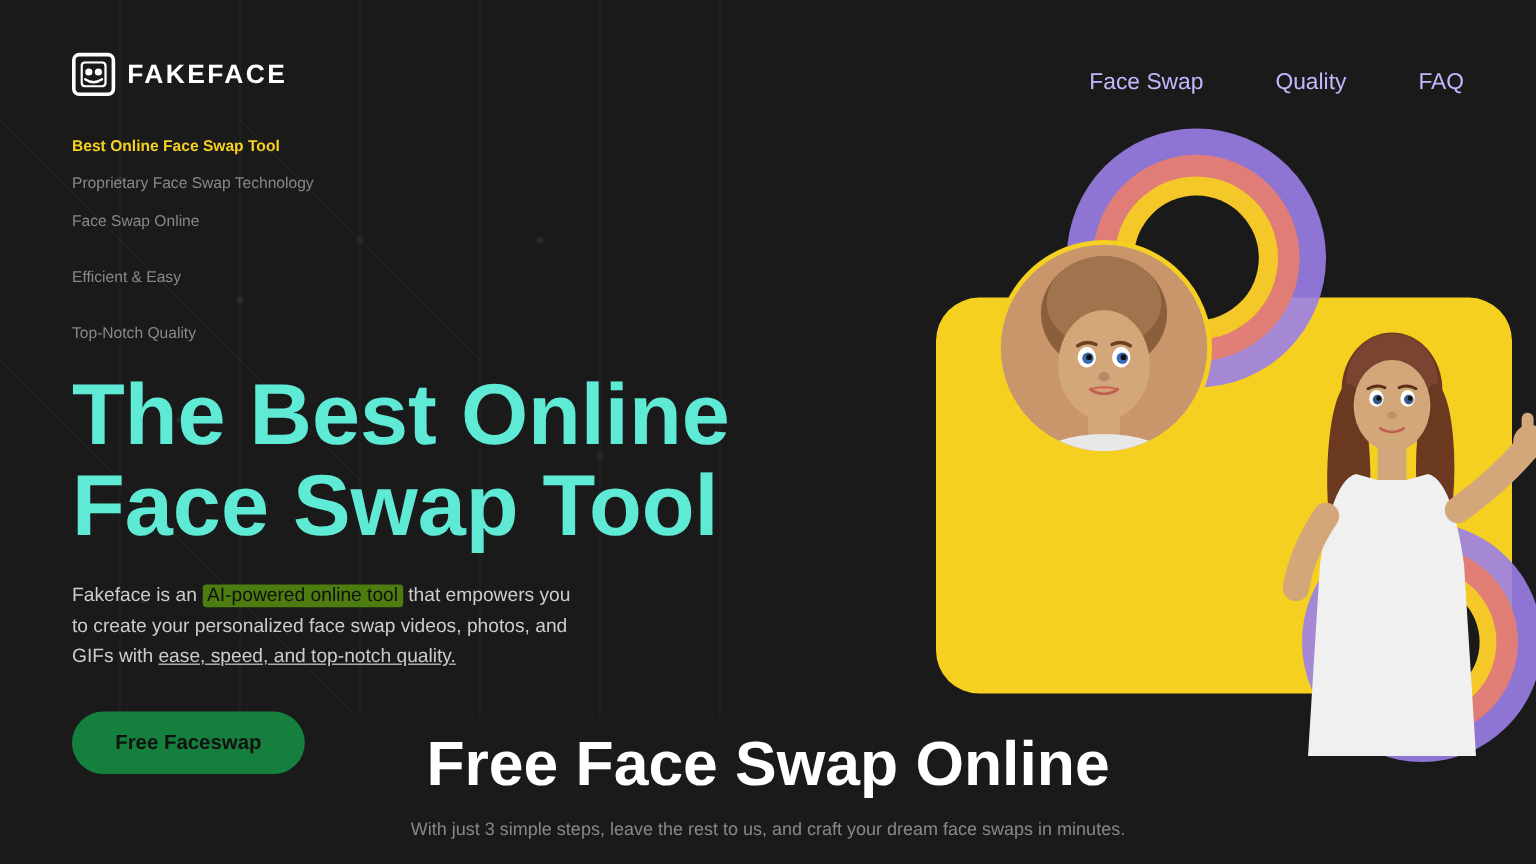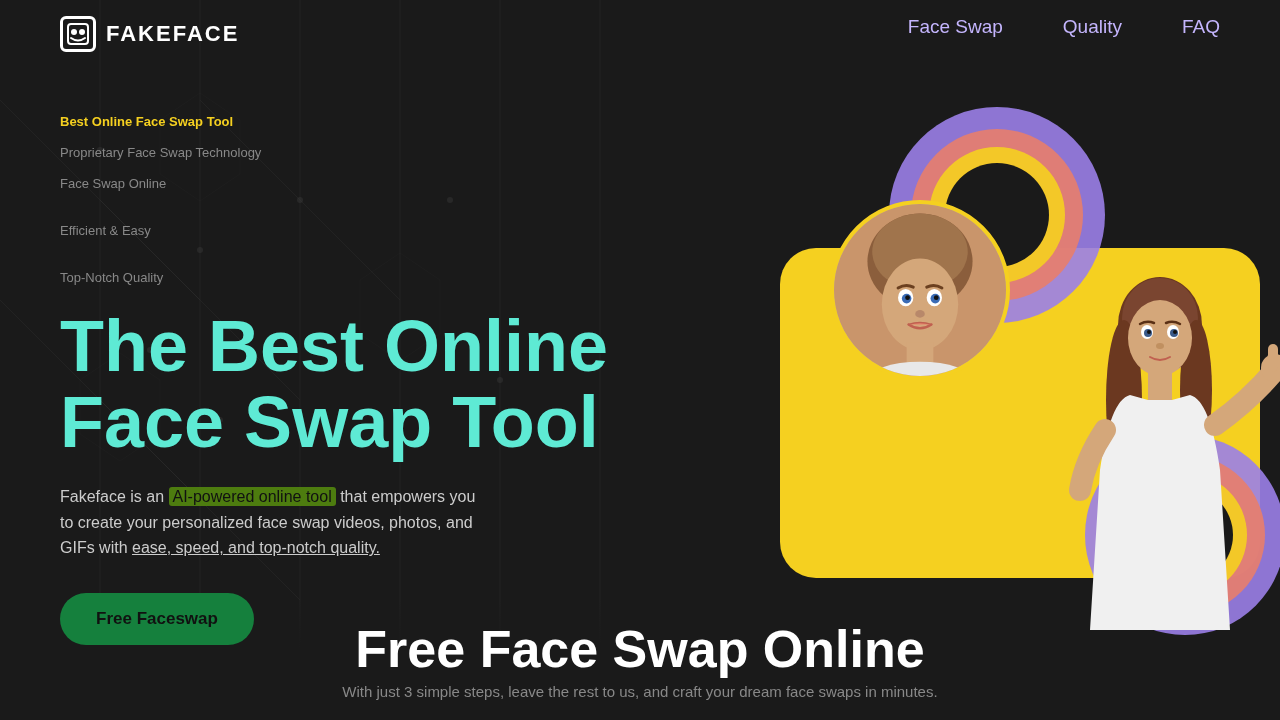--- a/index.html
+++ b/index.html
@@ -16,9 +16,9 @@
     
     nav {
       display: flex;
-      align-items: flex-start;
+      align-items: flex-end;
       justify-content: space-between;
-      padding: 16px 60px;
+      padding: 0 60px;
       height: 80px;
       position: relative;
       z-index: 10;

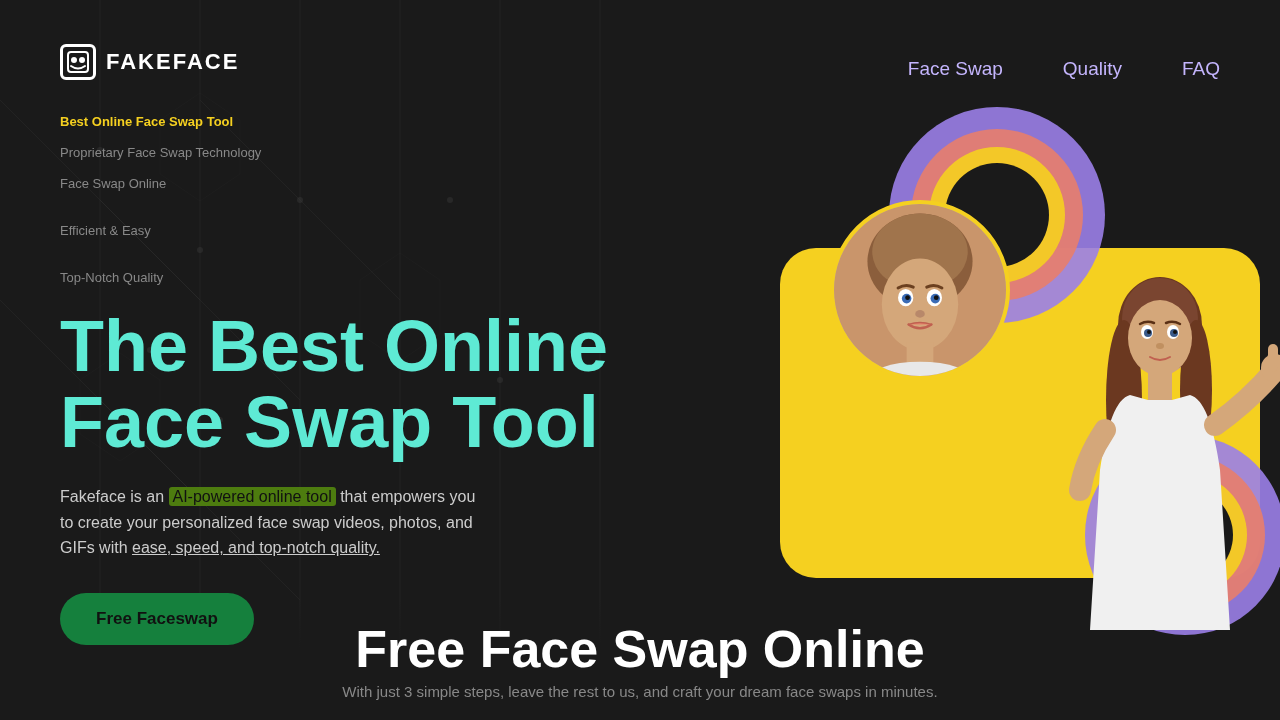--- a/index.html
+++ b/index.html
@@ -199,7 +199,7 @@
       font-size: 52px;
       font-weight: 900;
       color: #fff;
-      margin-bottom: 4px;
+      margin-bottom: 16px;
     }
     .bottom-desc {
       font-size: 15px;

